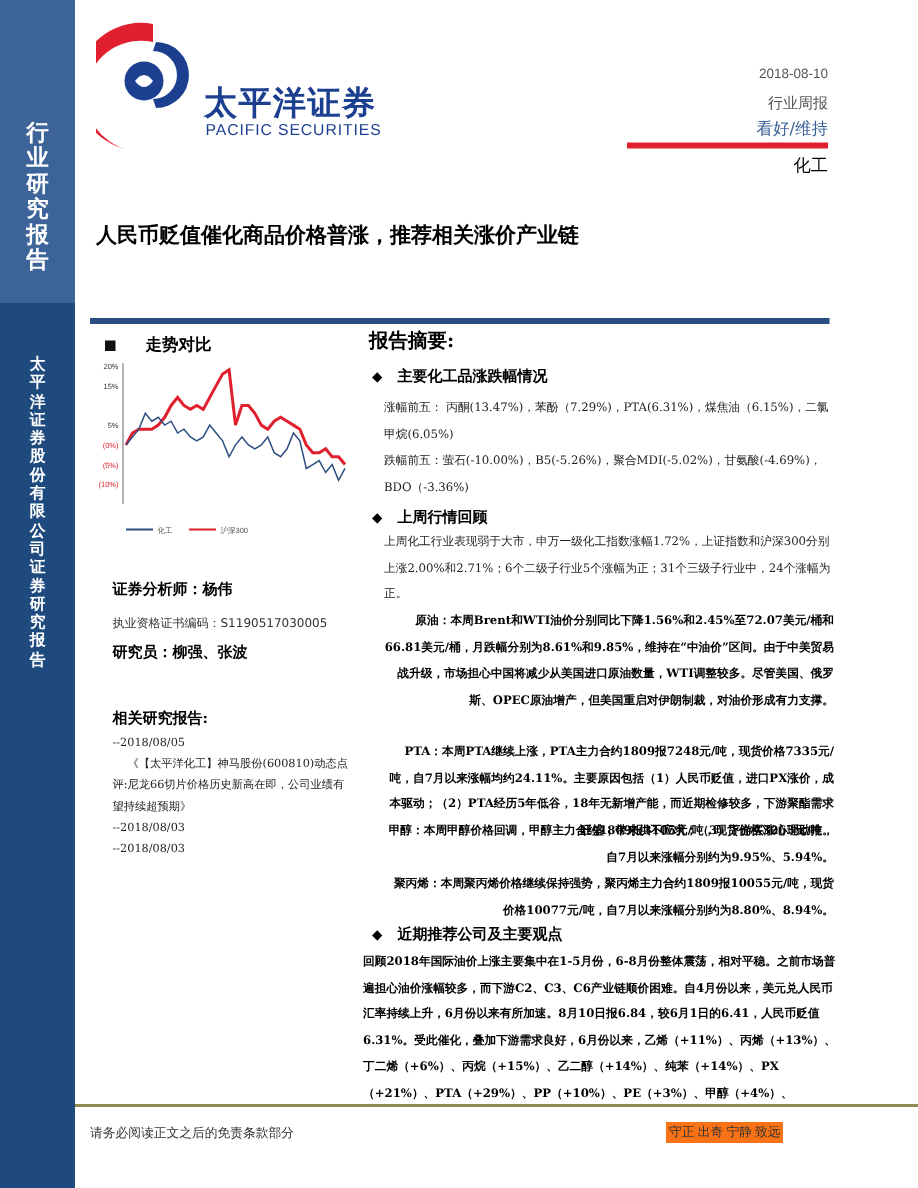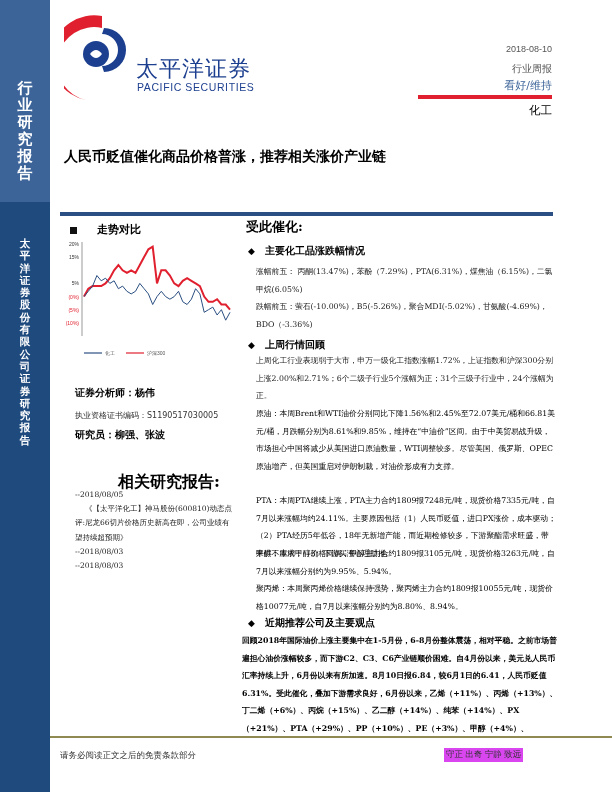--- a/index.html
+++ b/index.html
@@ -15,7 +15,7 @@
     color: #fff; font-family: "DejaVu Serif", serif; font-weight: bold; font-size: 10.5px; line-height: 12.3px; }
 
   .logo { position: absolute; left: 64px; top: 14px; width: 200px; height: 90px; }
-  .logo-cn { position: absolute; left: 136px; top: 40px; font-size: 22px; font-weight: normal; color: #1d3f8f;
+  .logo-cn { position: absolute; left: 136px; top: 40px; font-size: 22px; font-weight: bold; color: #1d3f8f;
     font-family: "DejaVu Sans", sans-serif; letter-spacing: 1px; }
   .logo-en { position: absolute; left: 137px; top: 67px; font-size: 10.5px; color: #1d3f8f; letter-spacing: 0.6px;
     font-family: "Liberation Sans", sans-serif; }

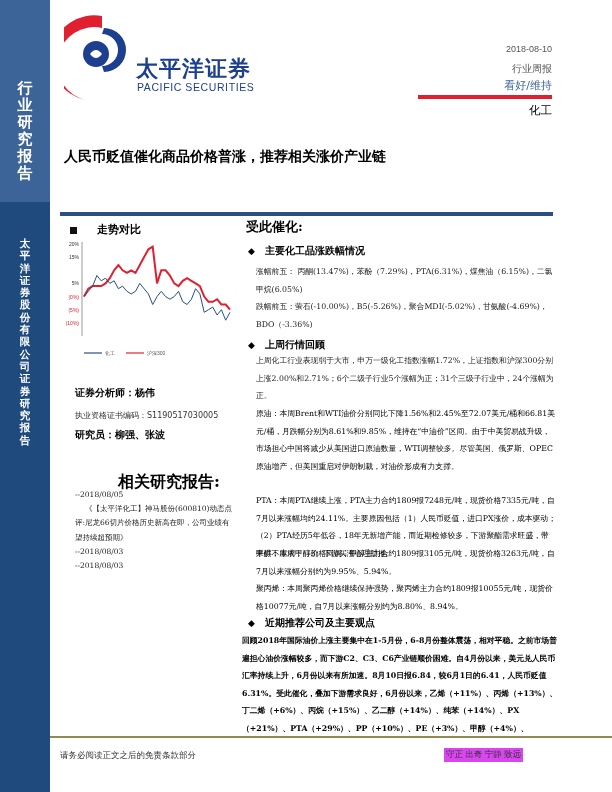--- a/index.html
+++ b/index.html
@@ -148,7 +148,7 @@
   <div class="date">--2018/08/03</div>
 </div>
 
-<div class="section-heading summary-heading">受此催化:</div>
+<div class="section-heading summary-heading">报告摘要:</div>
 
 <div class="bullet-heading" style="top:244px;">
   <span class="diamond">◆</span><span>主要化工品涨跌幅情况</span>

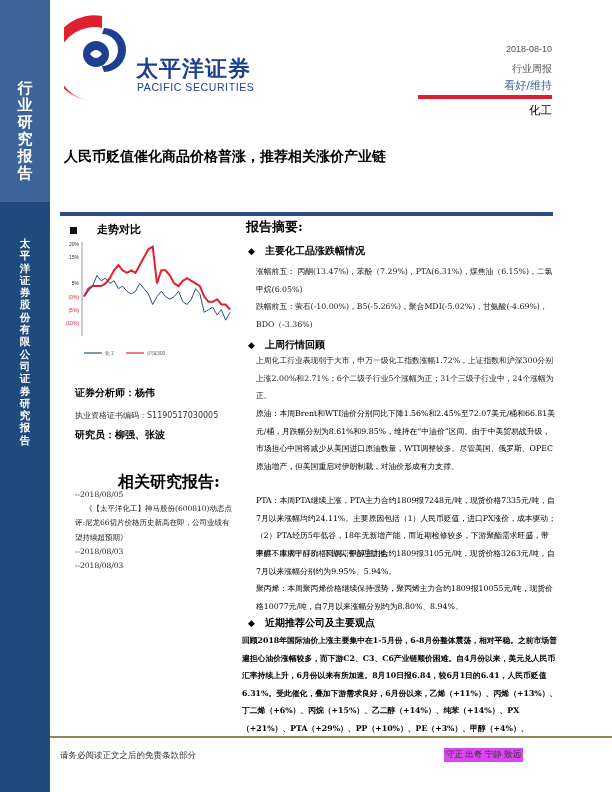--- a/index.html
+++ b/index.html
@@ -48,7 +48,7 @@
   .bullet-heading { position: absolute; left: 248px; font-size: 10px; font-weight: bold; font-family: "DejaVu Serif", serif; }
   .bullet-heading .diamond { margin-right: 10px; font-size: 9px; }
   .para { position: absolute; left: 256px; width: 300px; font-size: 7.8px; line-height: 17.5px; color: #222; font-family: "DejaVu Serif", serif; }
-  .para.bold { font-weight: normal; color: #000; }
+  .para.bold { font-weight: bold; color: #000; text-align: right; }
   .para-wide { position: absolute; left: 242px; width: 316px; font-size: 7.8px; line-height: 17.5px; font-weight: bold; font-family: "DejaVu Serif", serif; }
 
   .footer-line { position: absolute; left: 50px; top: 736px; width: 562px; height: 2px; background: #8f8a52; }

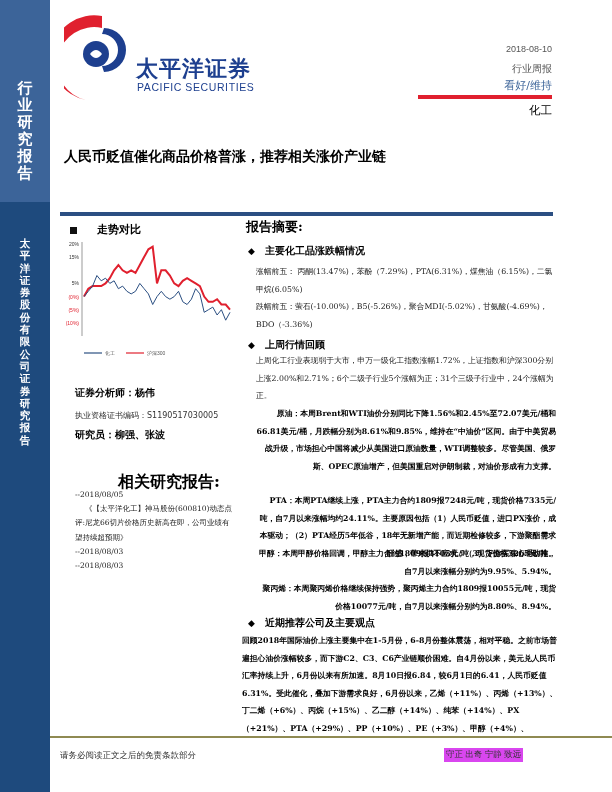--- a/index.html
+++ b/index.html
@@ -39,7 +39,7 @@
   .analyst { left: 75px; top: 386px; font-size: 10px; }
   .license { position: absolute; left: 75px; top: 410px; font-size: 8px; color: #333; }
   .researchers { left: 75px; top: 428px; font-size: 10px; }
-  .related-heading { left: 75px; top: 472px; font-size: 16px; margin-left: 43px; }
+  .related-heading { left: 75px; top: 472px; font-size: 10px; }
   .related-list { position: absolute; left: 75px; top: 488px; width: 160px; font-size: 7.5px; line-height: 14.2px; color: #222; font-family: "DejaVu Serif", serif; }
   .related-list .item { margin-bottom: 0; text-indent: 10px; }
   .related-list .date { text-indent: 0; }

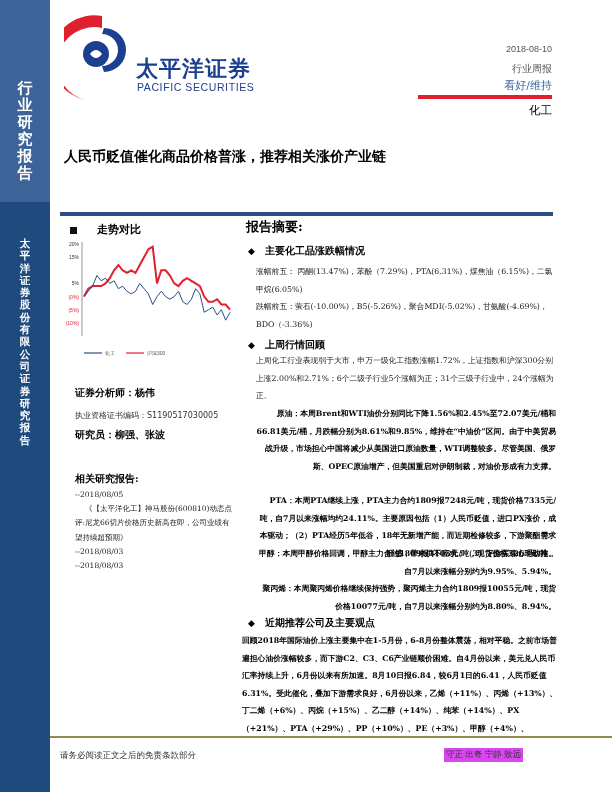--- a/index.html
+++ b/index.html
@@ -53,7 +53,7 @@
 
   .footer-line { position: absolute; left: 50px; top: 736px; width: 562px; height: 2px; background: #8f8a52; }
   .footer-note { position: absolute; left: 60px; top: 750px; font-size: 8.5px; color: #333; font-family: "DejaVu Serif", serif; }
-  .footer-motto { position: absolute; left: 444px; top: 748px; font-size: 8.5px; background: #d946ef; padding: 1px 2px; color: #333; font-family: Liberation Sans, sans-serif; }
+  .footer-motto { position: absolute; left: 444px; top: 748px; font-size: 8.5px; background: #f97316; padding: 1px 2px; color: #333; font-family: Liberation Serif, serif; }
 </style>
 </head>
 <body>

